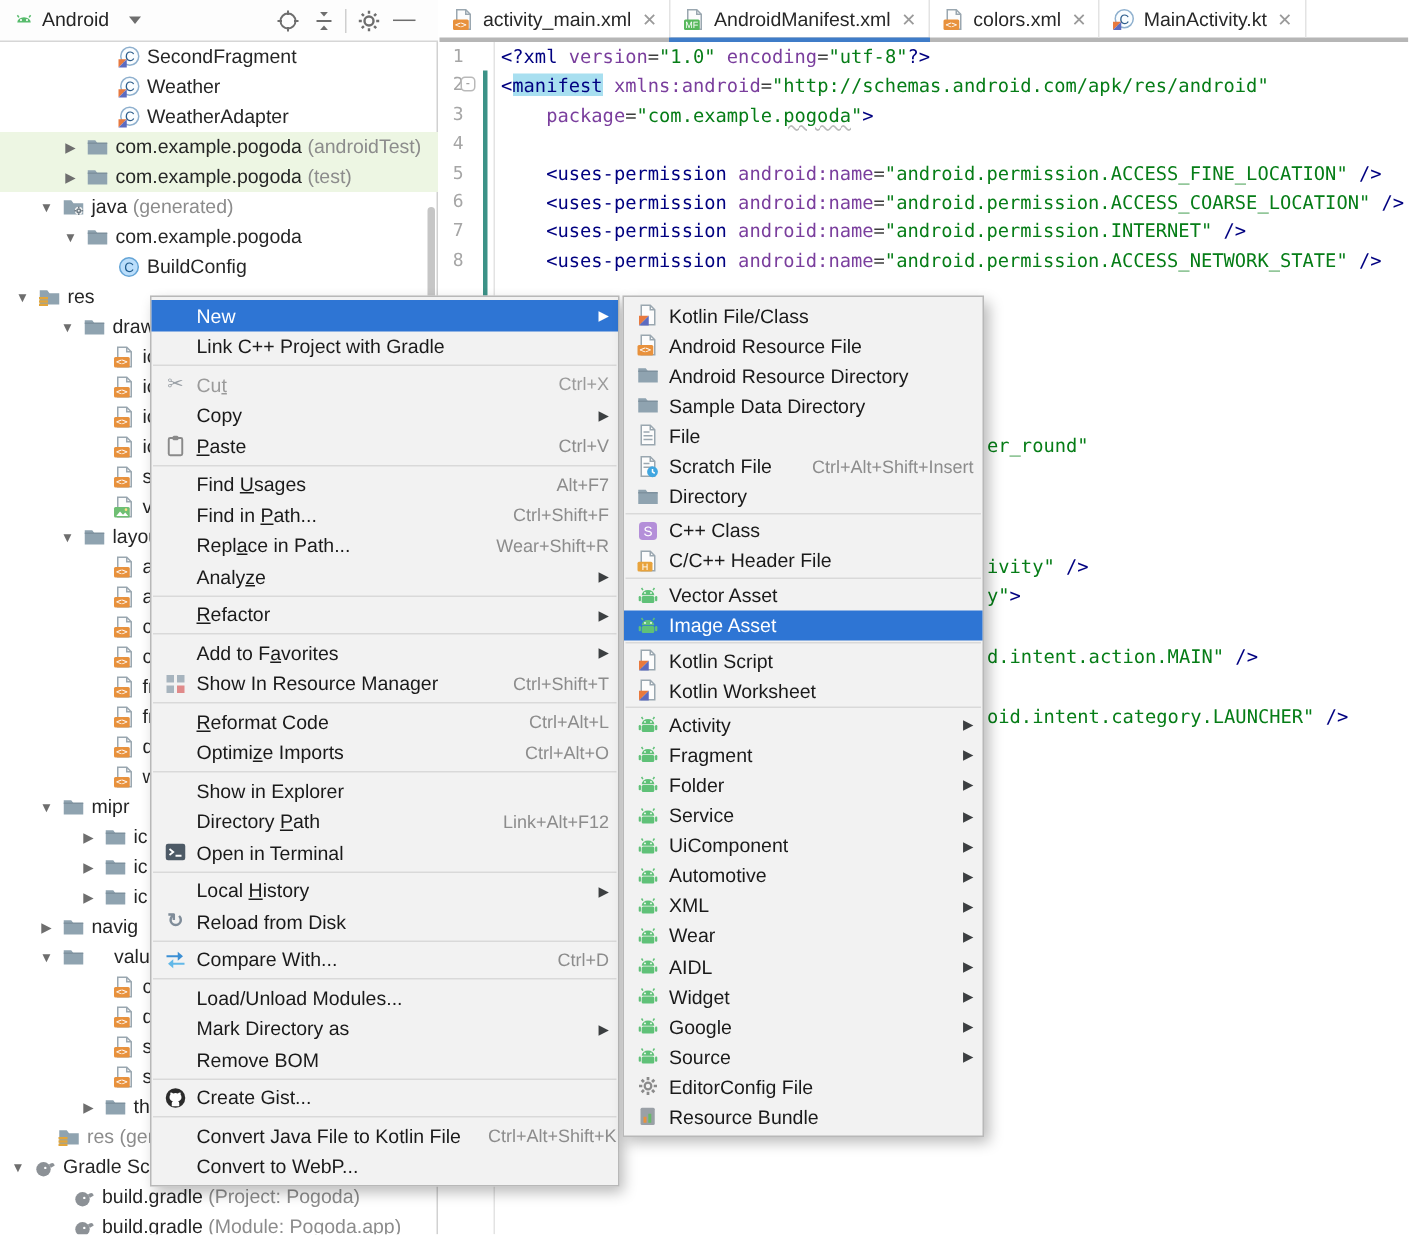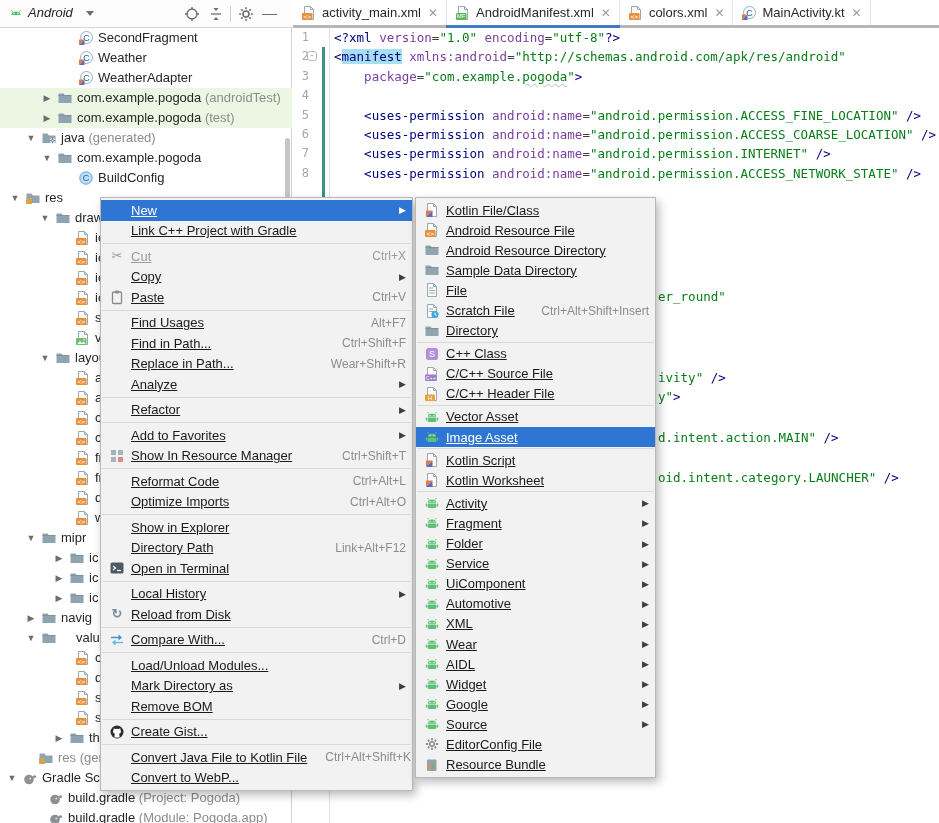--- a/index.html
+++ b/index.html
@@ -12,7 +12,7 @@
     background:#fff; border-right:1px solid #D1D1D1; }
   #panel-toolbar { position:absolute; left:0; top:0; width:292px; height:28px;
     background:#FDFDFD; border-bottom:1px solid #D6D6D6; }
-  #panel-toolbar .ttl { position:absolute; left:28px; top:5px; font-size:13px; color:#262626;font-style:italic; }
+  #panel-toolbar .ttl { position:absolute; left:28px; top:5px; font-size:13px; color:#262626; }
   #panel-toolbar .tb-ico { position:absolute; top:6px; width:16px; height:16px; }
   .caret-down { position:absolute; left:86px; top:11px; width:0; height:0;
     border-left:4px solid transparent; border-right:4px solid transparent; border-top:5px solid #6E6E6E; }

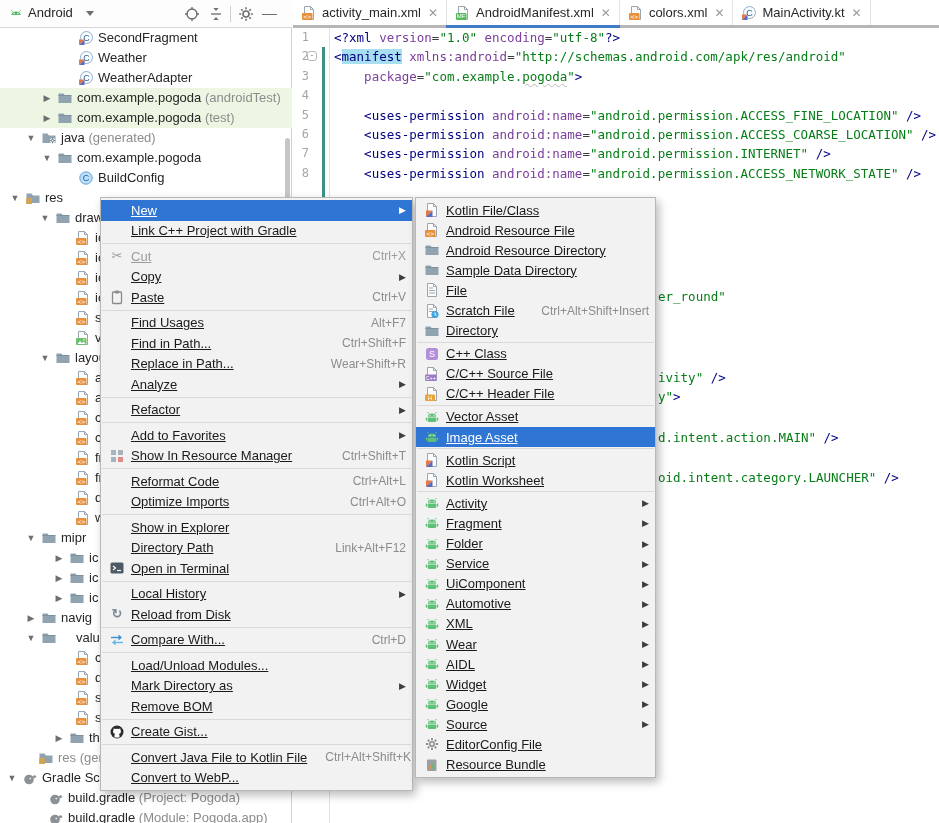--- a/index.html
+++ b/index.html
@@ -70,7 +70,7 @@
   #context-menu .mitem { height:20.5px; }
   #new-submenu  .mitem { height:20.1px; }
   .mitem .mico { width:17px; height:16px; margin-right:5px; flex:0 0 17px; position:relative; }
-  .mitem .mlabel { font-size:13px; color:#1A1A1A; white-space:nowrap;text-decoration:underline; }
+  .mitem .mlabel { font-size:13px; color:#1A1A1A; white-space:nowrap; }
   .mitem .mshort { margin-left:auto; font-size:12px; color:#8C8C8C; white-space:nowrap; padding-left:18px; }
   .mitem .marrow { margin-left:auto; font-size:9px; color:#3C3F41; padding-left:12px; }
   .mitem.hl { background:#2E75D4; }

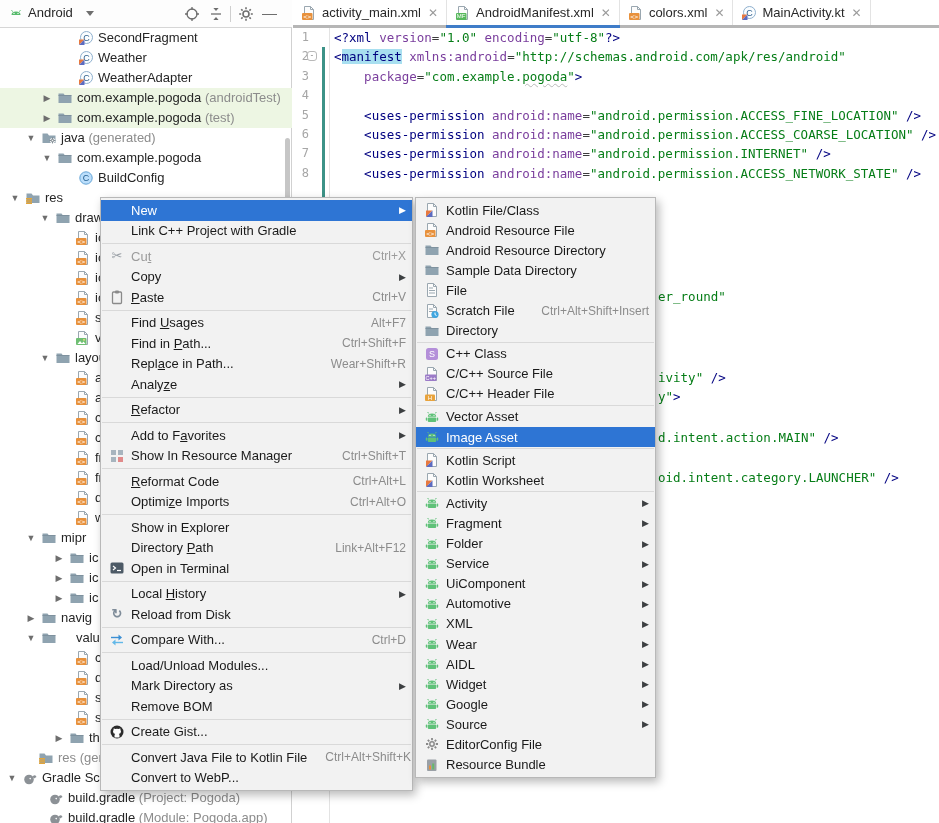--- a/index.html
+++ b/index.html
@@ -771,15 +771,6 @@
         <span class="mico"><svg width="16" height="16" viewBox="0 0 16 16">
             <path d="M3.5 1.5h6l3 3v10h-9z" fill="#FCFCFC" stroke="#9AA7B0"></path>
             <path d="M9.5 1.5v3h3" fill="none" stroke="#9AA7B0"></path>
-            <rect x="1" y="8.5" width="11.5" height="6.5" rx="1" fill="#9C7BC8"></rect>
-            <text x="6.7" y="13.6" font-size="5.5" fill="#fff" text-anchor="middle" font-family="sans-serif">C++</text>
-          </svg></span>
-        <span class="mlabel">C/C++ Source File</span>
-      </div>
-      <div class="mitem">
-        <span class="mico"><svg width="16" height="16" viewBox="0 0 16 16">
-            <path d="M3.5 1.5h6l3 3v10h-9z" fill="#FCFCFC" stroke="#9AA7B0"></path>
-            <path d="M9.5 1.5v3h3" fill="none" stroke="#9AA7B0"></path>
             <rect x="1" y="8.5" width="10" height="6.5" rx="1" fill="#E8A33C"></rect>
             <text x="6" y="13.8" font-size="6" fill="#fff" text-anchor="middle" font-family="sans-serif">H</text>
           </svg></span>

